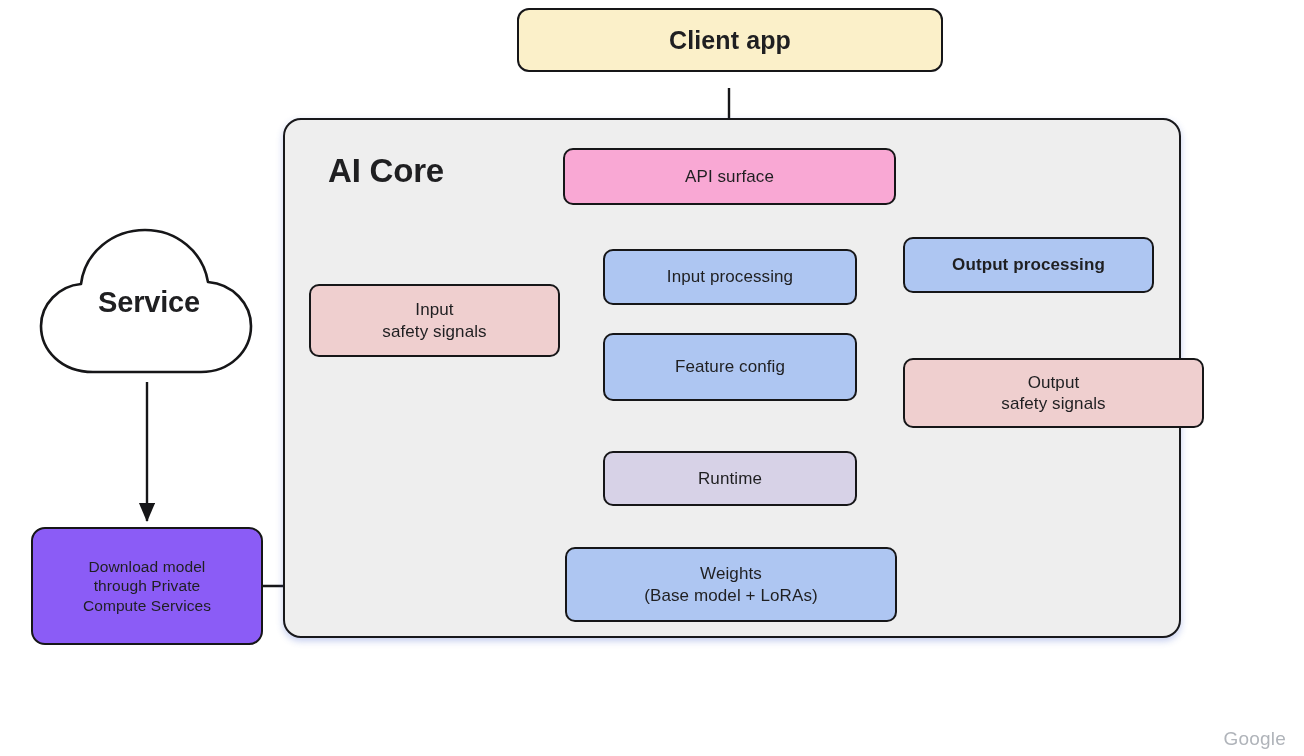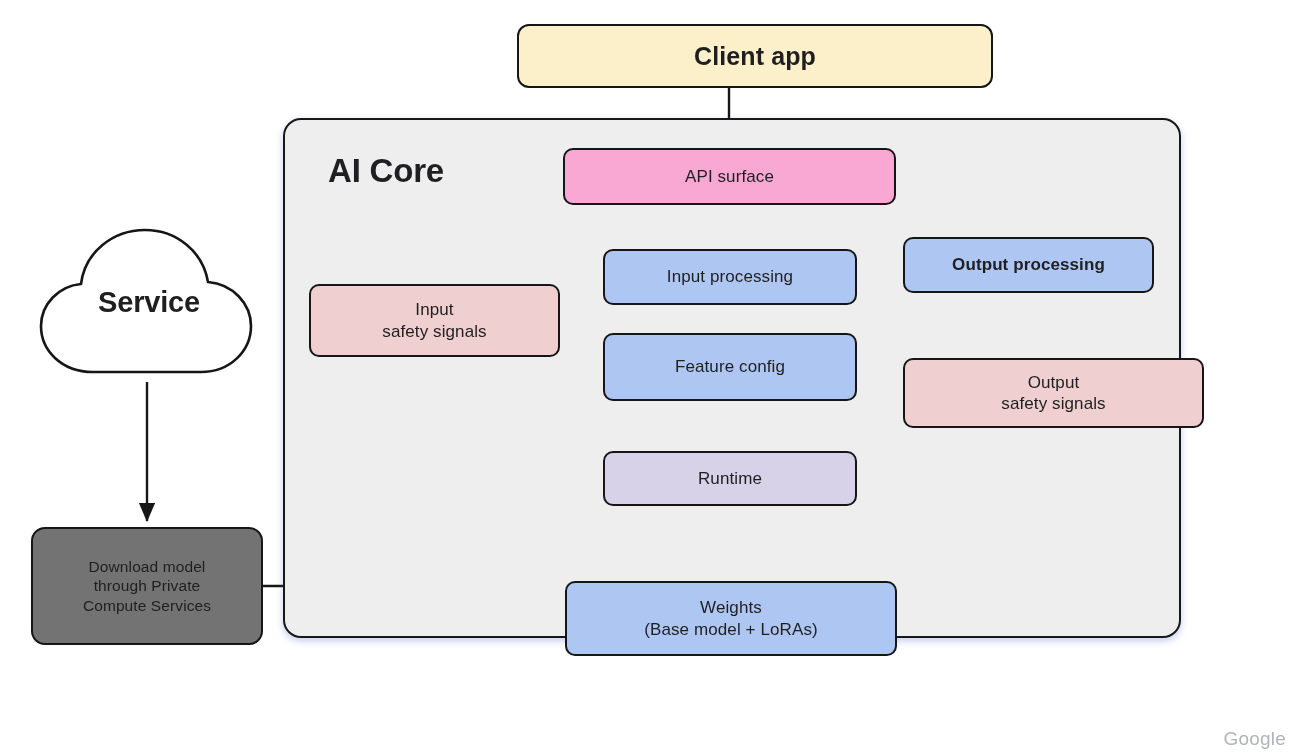--- a/index.html
+++ b/index.html
@@ -77,7 +77,7 @@
 
   
   #client-app {
-    left: 517px; top: 24px; width: 476px; height: 64px;
+    left: 517px; top: 8px; width: 426px; height: 64px;
     background: #fbf0c9;
     font-size: 25px;
     font-weight: 700;

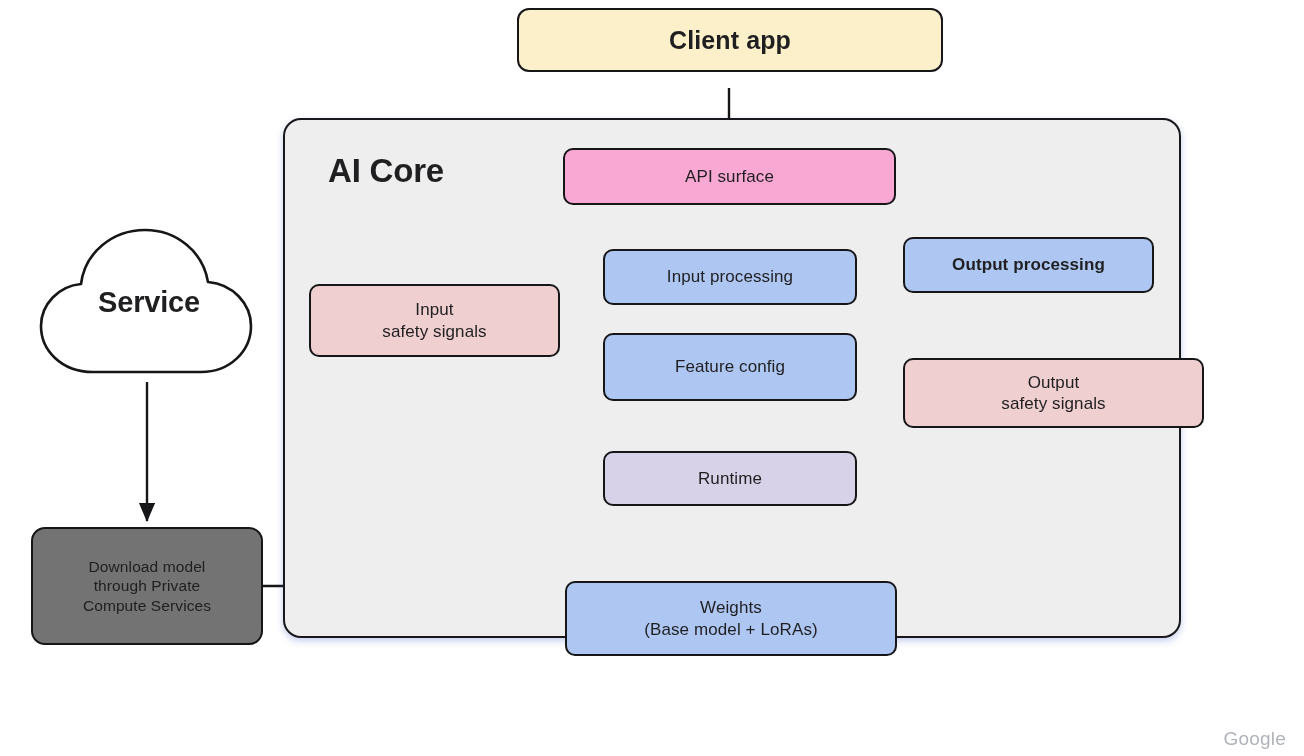--- a/index.html
+++ b/index.html
@@ -119,7 +119,7 @@
   }
   #download-model {
     left: 31px; top: 527px; width: 232px; height: 118px;
-    background: #737373;
+    background: #8b5cf6;
     font-size: 15.5px;
     border-radius: 14px;
     z-index: 3;

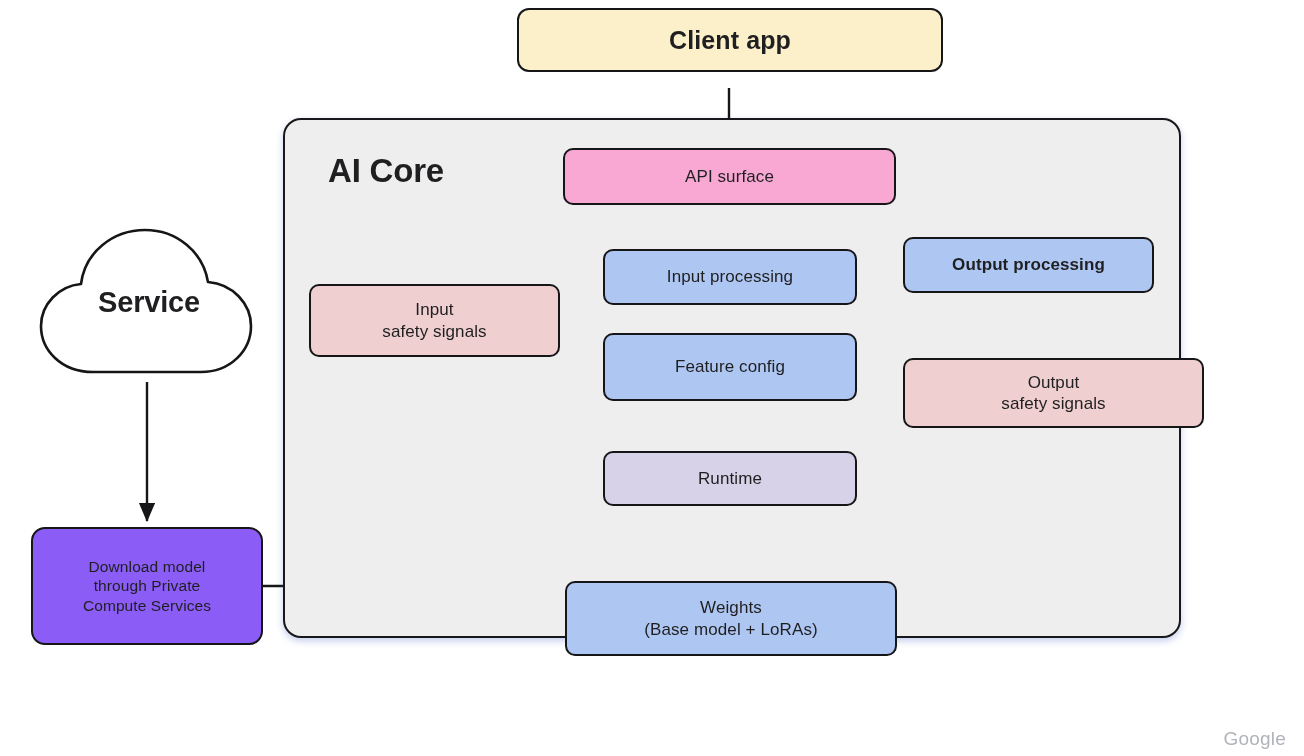--- a/index.html
+++ b/index.html
@@ -115,7 +115,6 @@
   #weights {
     left: 565px; top: 547px; width: 332px; height: 75px;
     background: #aec6f2;
-    margin-top: 34px;
   }
   #download-model {
     left: 31px; top: 527px; width: 232px; height: 118px;

